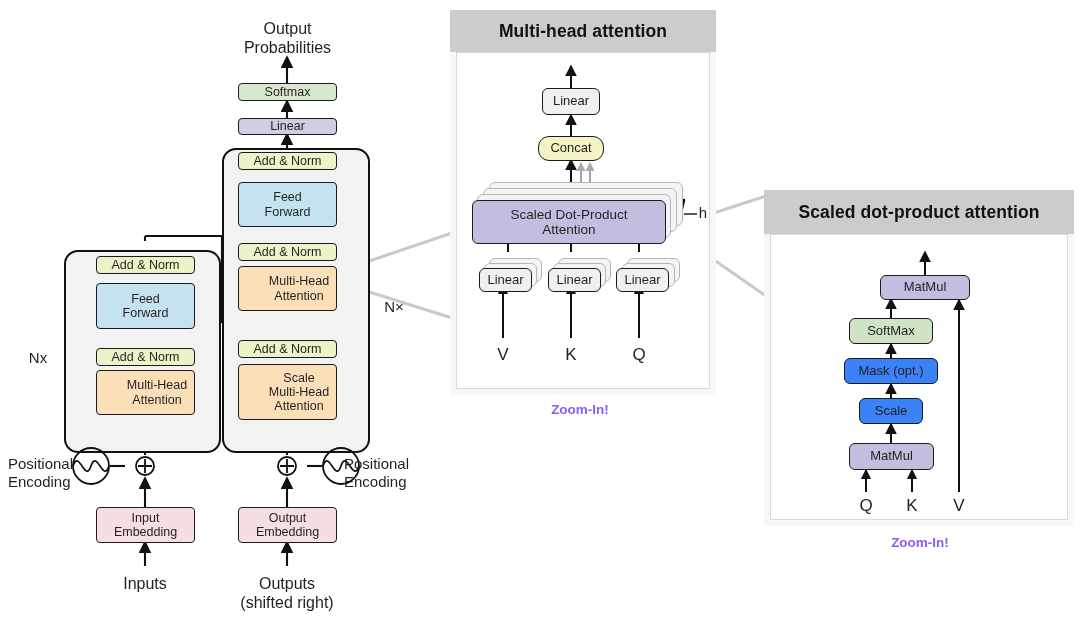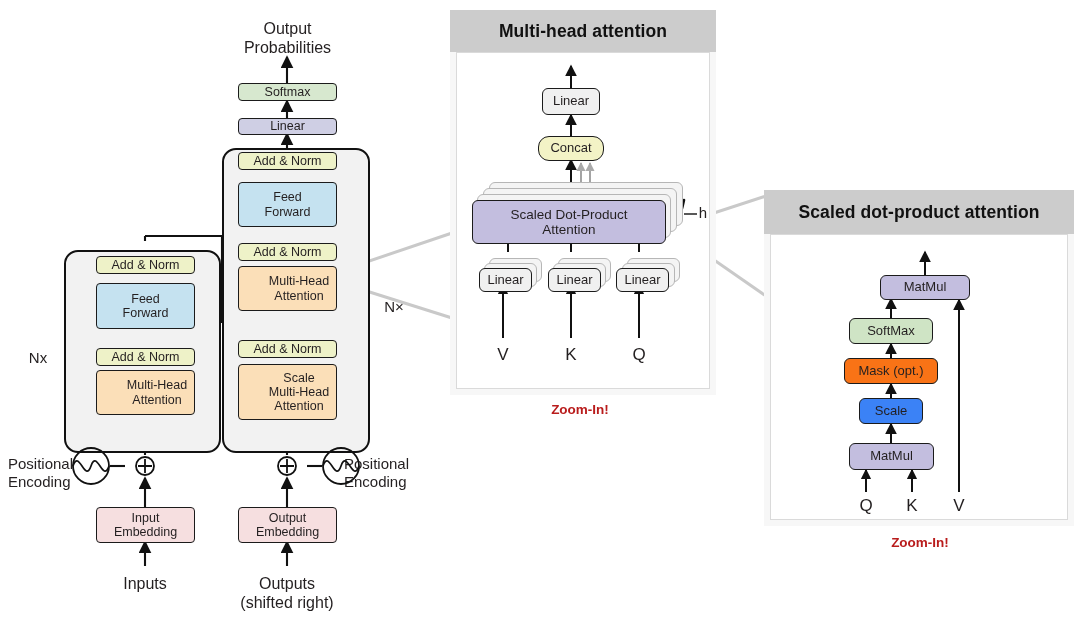--- a/index.html
+++ b/index.html
@@ -96,7 +96,7 @@
   .p-sdpa    { background:#c3bedf; font-size:13.5px; }
   .p-matmul  { background:#c3bedf; }
   .p-softmax { background:#cfe4c5; }
-  .p-mask    { background:#f97316; }
+  .p-mask    { background:#3b82f6; }
   .p-scale   { background:#3b82f6;border-radius:6px; }
 
   

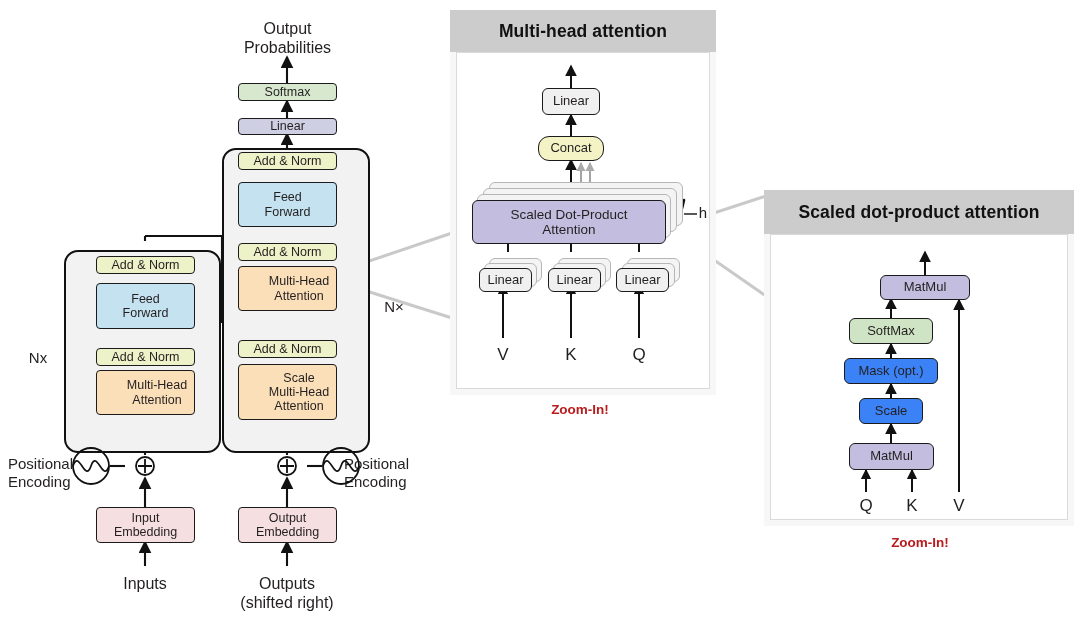--- a/index.html
+++ b/index.html
@@ -71,7 +71,7 @@
   }
   .zoom-cap{
     position:absolute;
-    color:#b91c1c;
+    color:#8b5cf6;
     font-weight:bold;
     font-size:13.5px;
     text-align:center;

